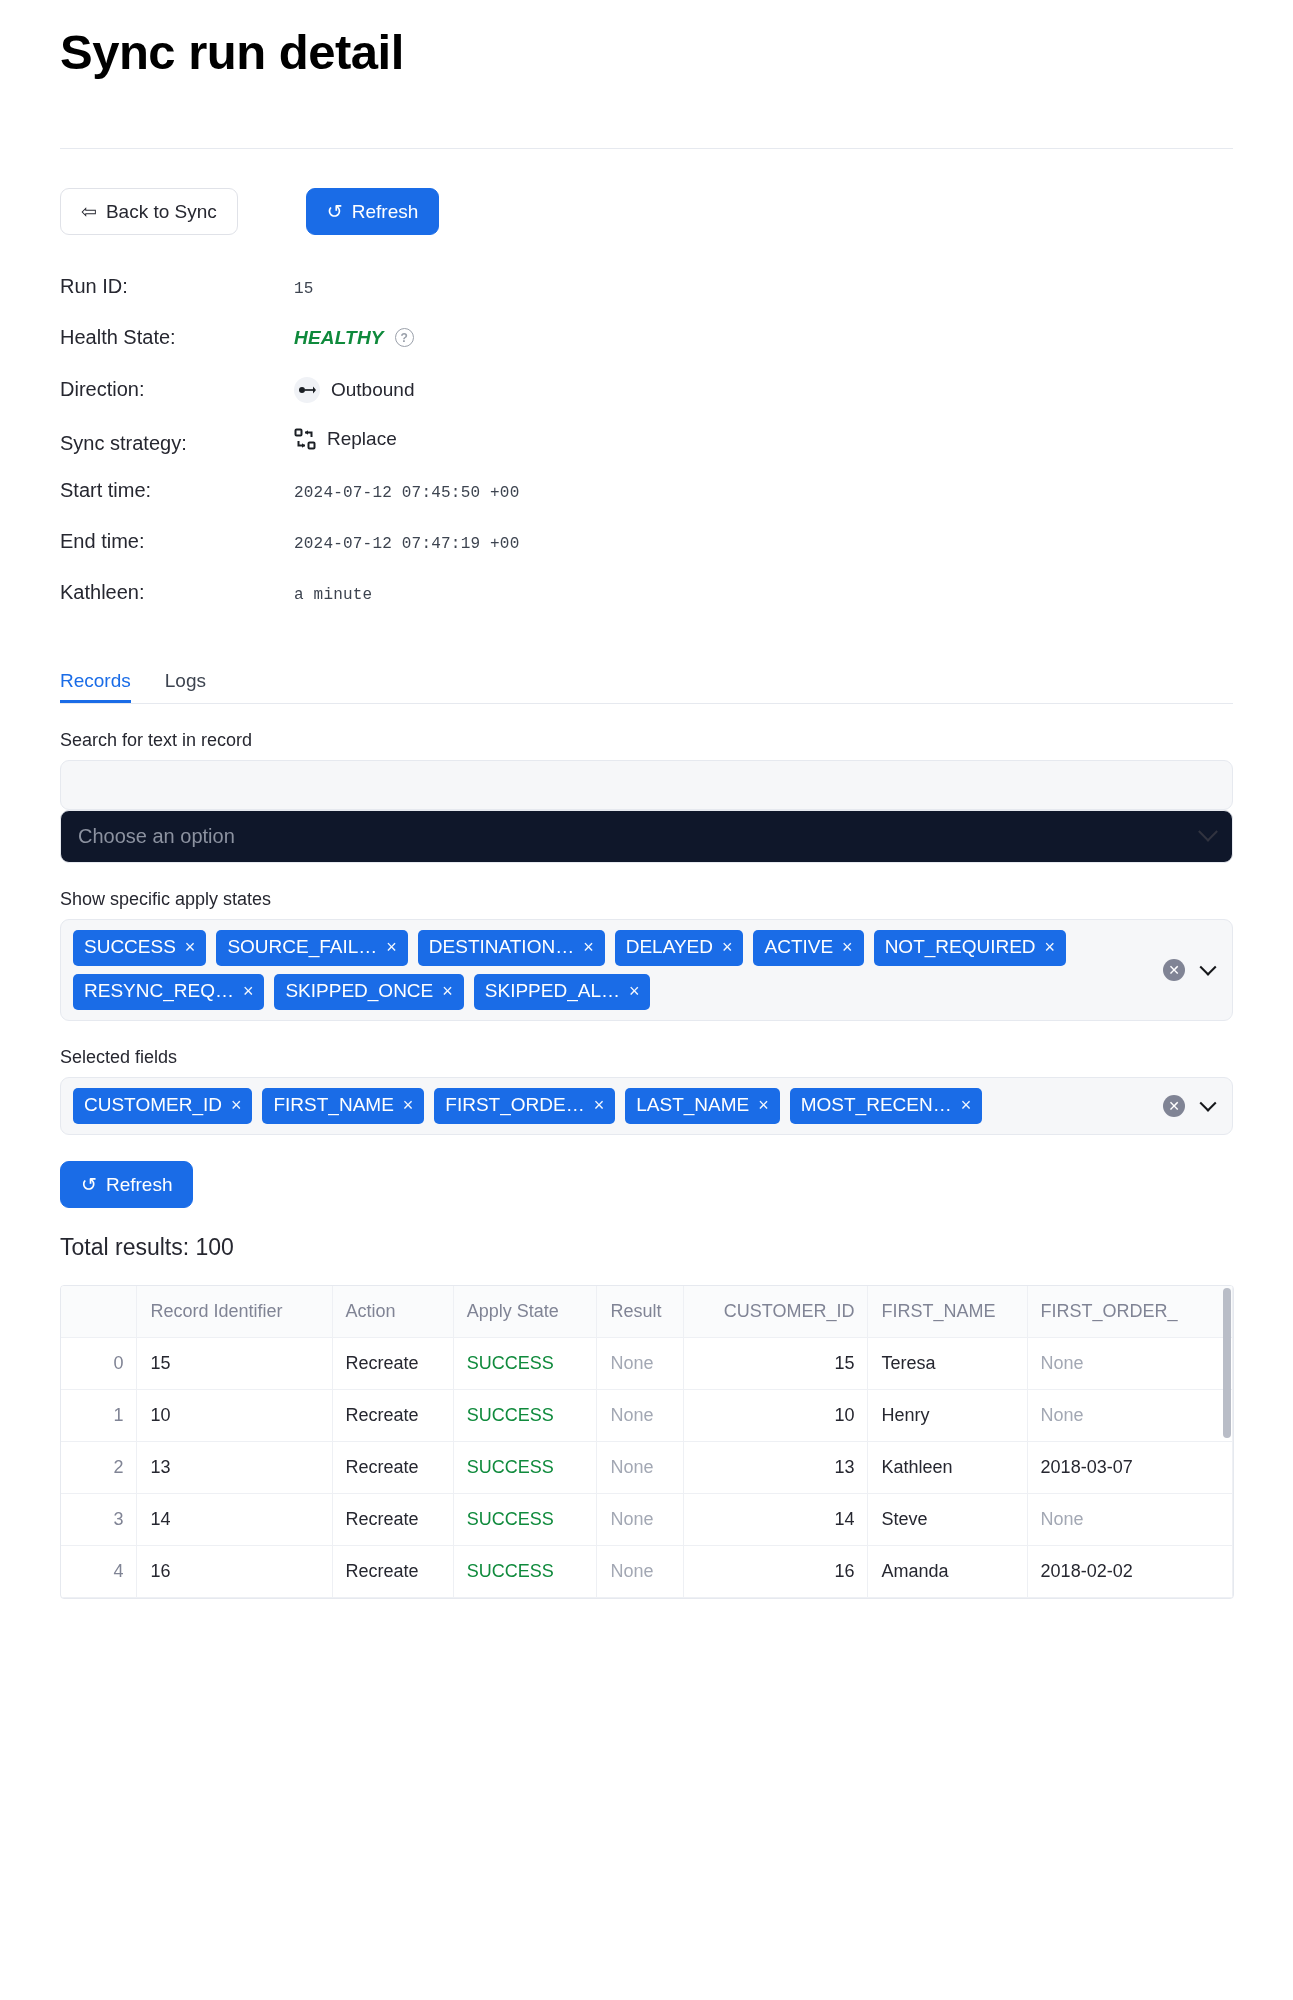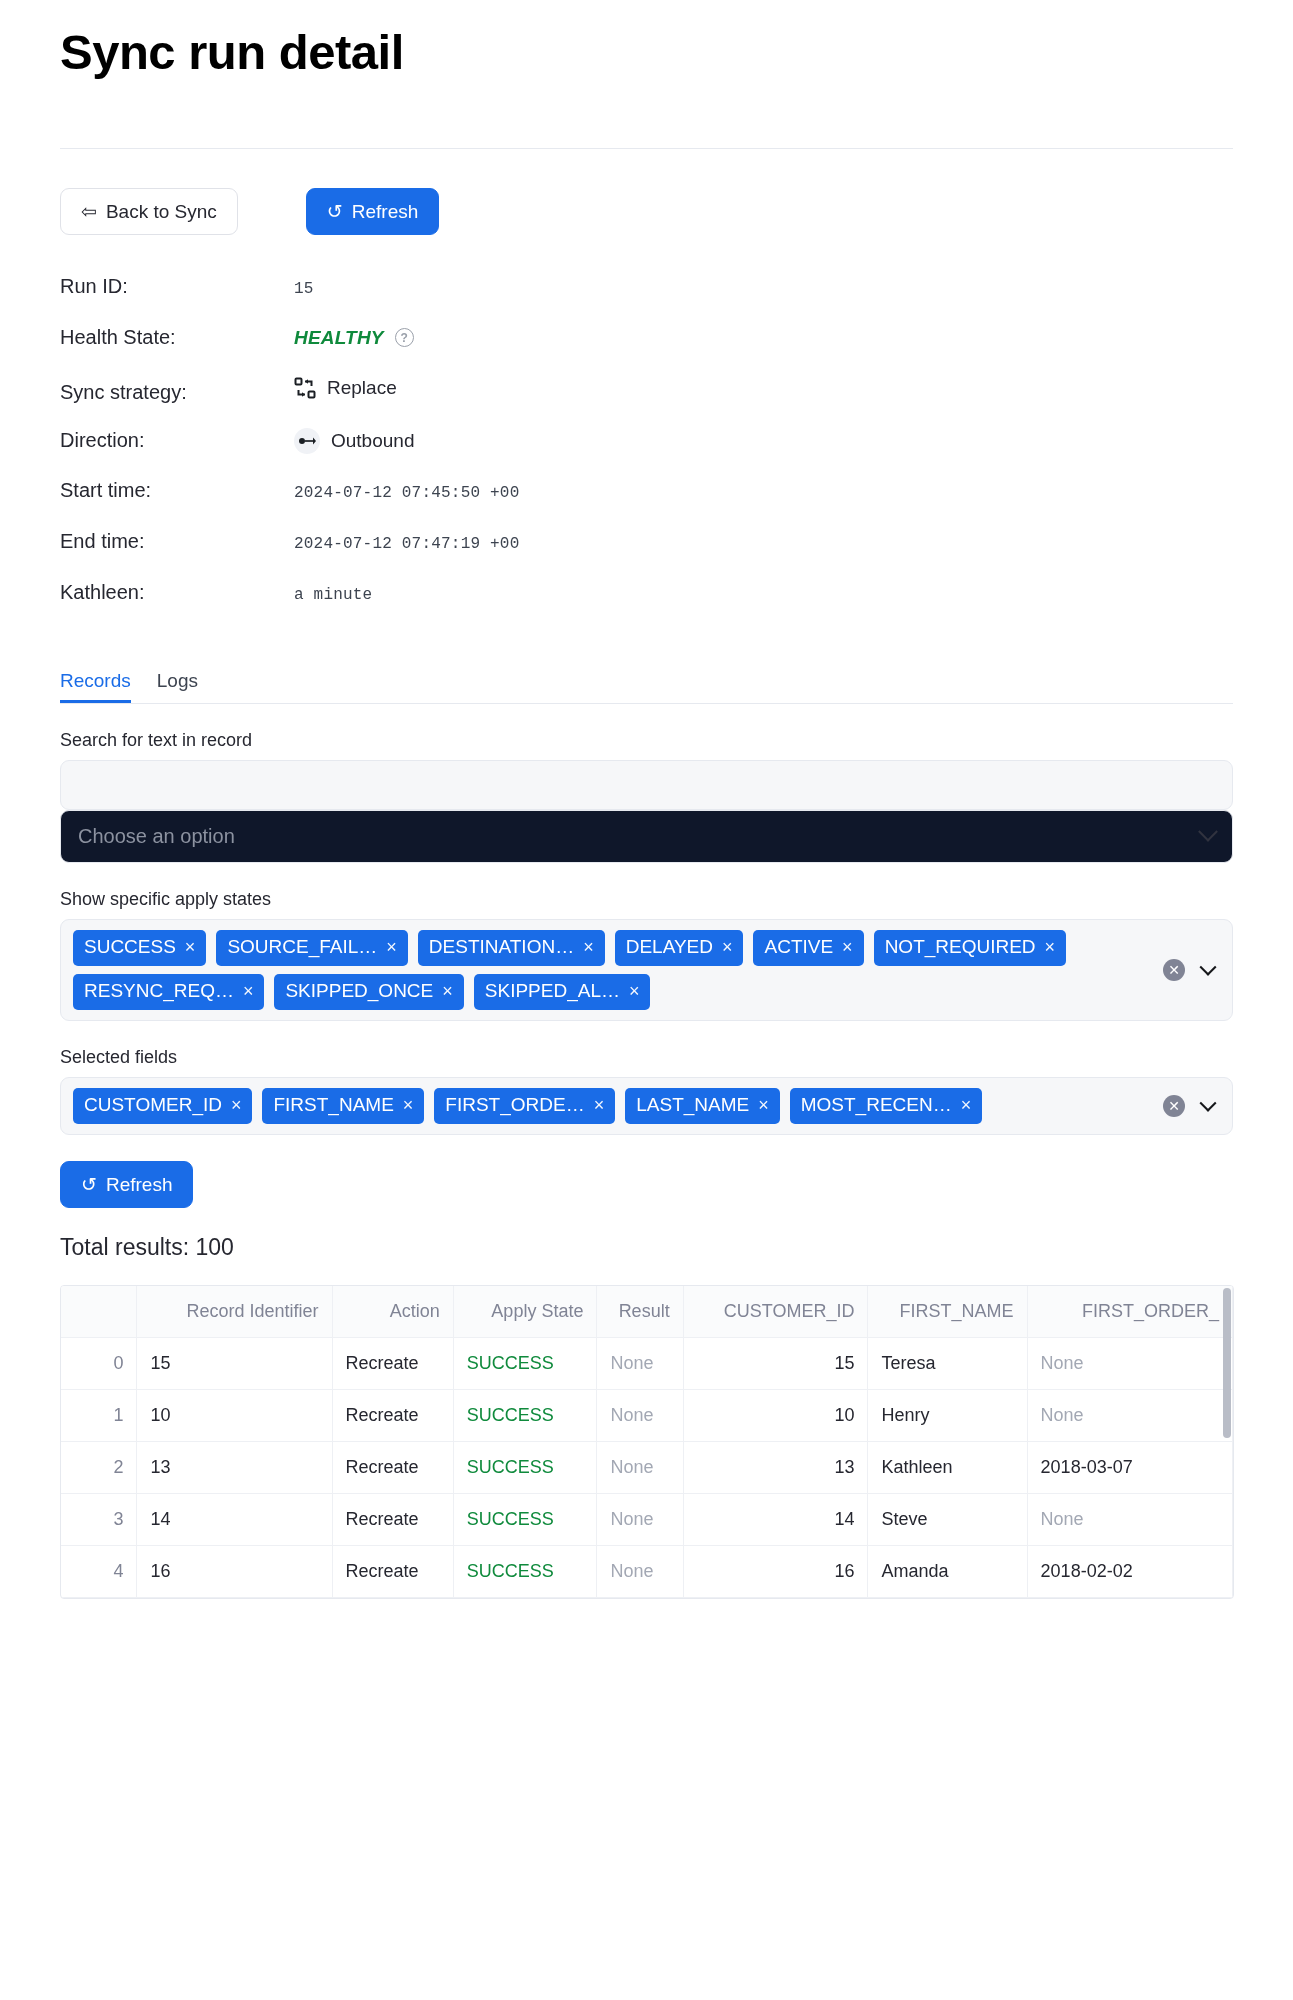--- a/index.html
+++ b/index.html
@@ -307,6 +307,20 @@
     </div>
 
     <div class="meta-row">
+      <div class="meta-label">Direction:</div>
+      <div class="meta-value">
+        <span class="dir-icon">
+          <svg width="18" height="12" viewBox="0 0 18 12" aria-hidden="true">
+            <circle cx="4" cy="6" r="3" fill="#1b1f24"></circle>
+            <line x1="7" y1="6" x2="15" y2="6" stroke="#1b1f24" stroke-width="1.7"></line>
+            <polygon points="15,2.6 18,6 15,9.4" fill="#1b1f24"></polygon>
+          </svg>
+        </span>
+        <span>Outbound</span>
+      </div>
+    </div>
+
+    <div class="meta-row">
       <div class="meta-label">Sync strategy:</div>
       <div class="meta-value">
         <span class="strategy-icon">
@@ -320,20 +334,6 @@
           </svg>
         </span>
         <span>Replace</span>
-      </div>
-    </div>
-
-    <div class="meta-row">
-      <div class="meta-label">Direction:</div>
-      <div class="meta-value">
-        <span class="dir-icon">
-          <svg width="18" height="12" viewBox="0 0 18 12" aria-hidden="true">
-            <circle cx="4" cy="6" r="3" fill="#1b1f24"></circle>
-            <line x1="7" y1="6" x2="15" y2="6" stroke="#1b1f24" stroke-width="1.7"></line>
-            <polygon points="15,2.6 18,6 15,9.4" fill="#1b1f24"></polygon>
-          </svg>
-        </span>
-        <span>Outbound</span>
       </div>
     </div>
 

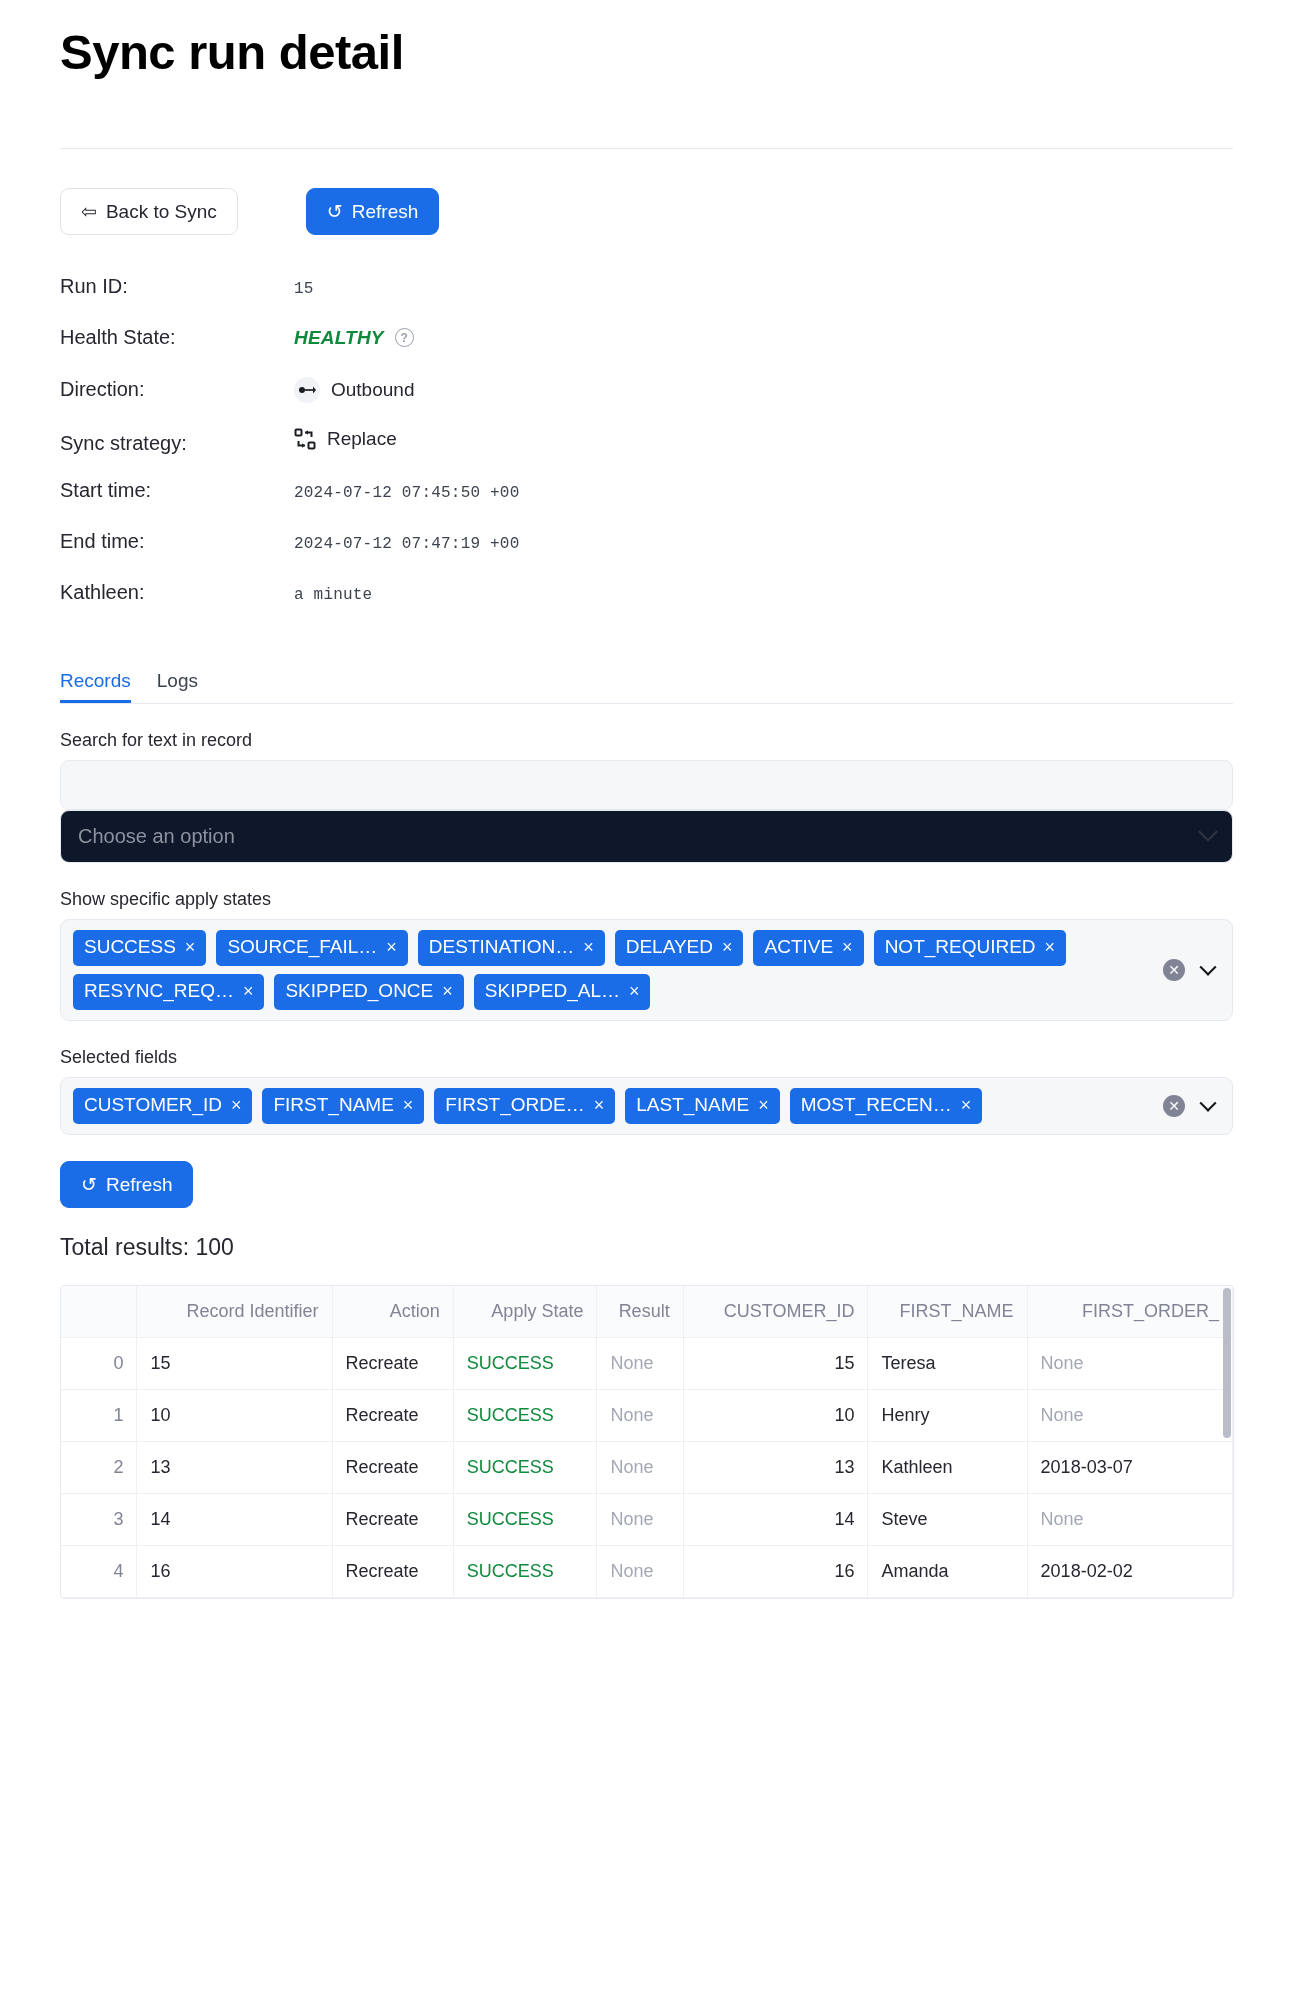--- a/index.html
+++ b/index.html
@@ -105,7 +105,7 @@
   
   .tabs {
     display: flex;
-    gap: 26px;
+    gap: 34px;
     margin-top: 38px;
     border-bottom: 1px solid #e6e9ef;
     position: relative;

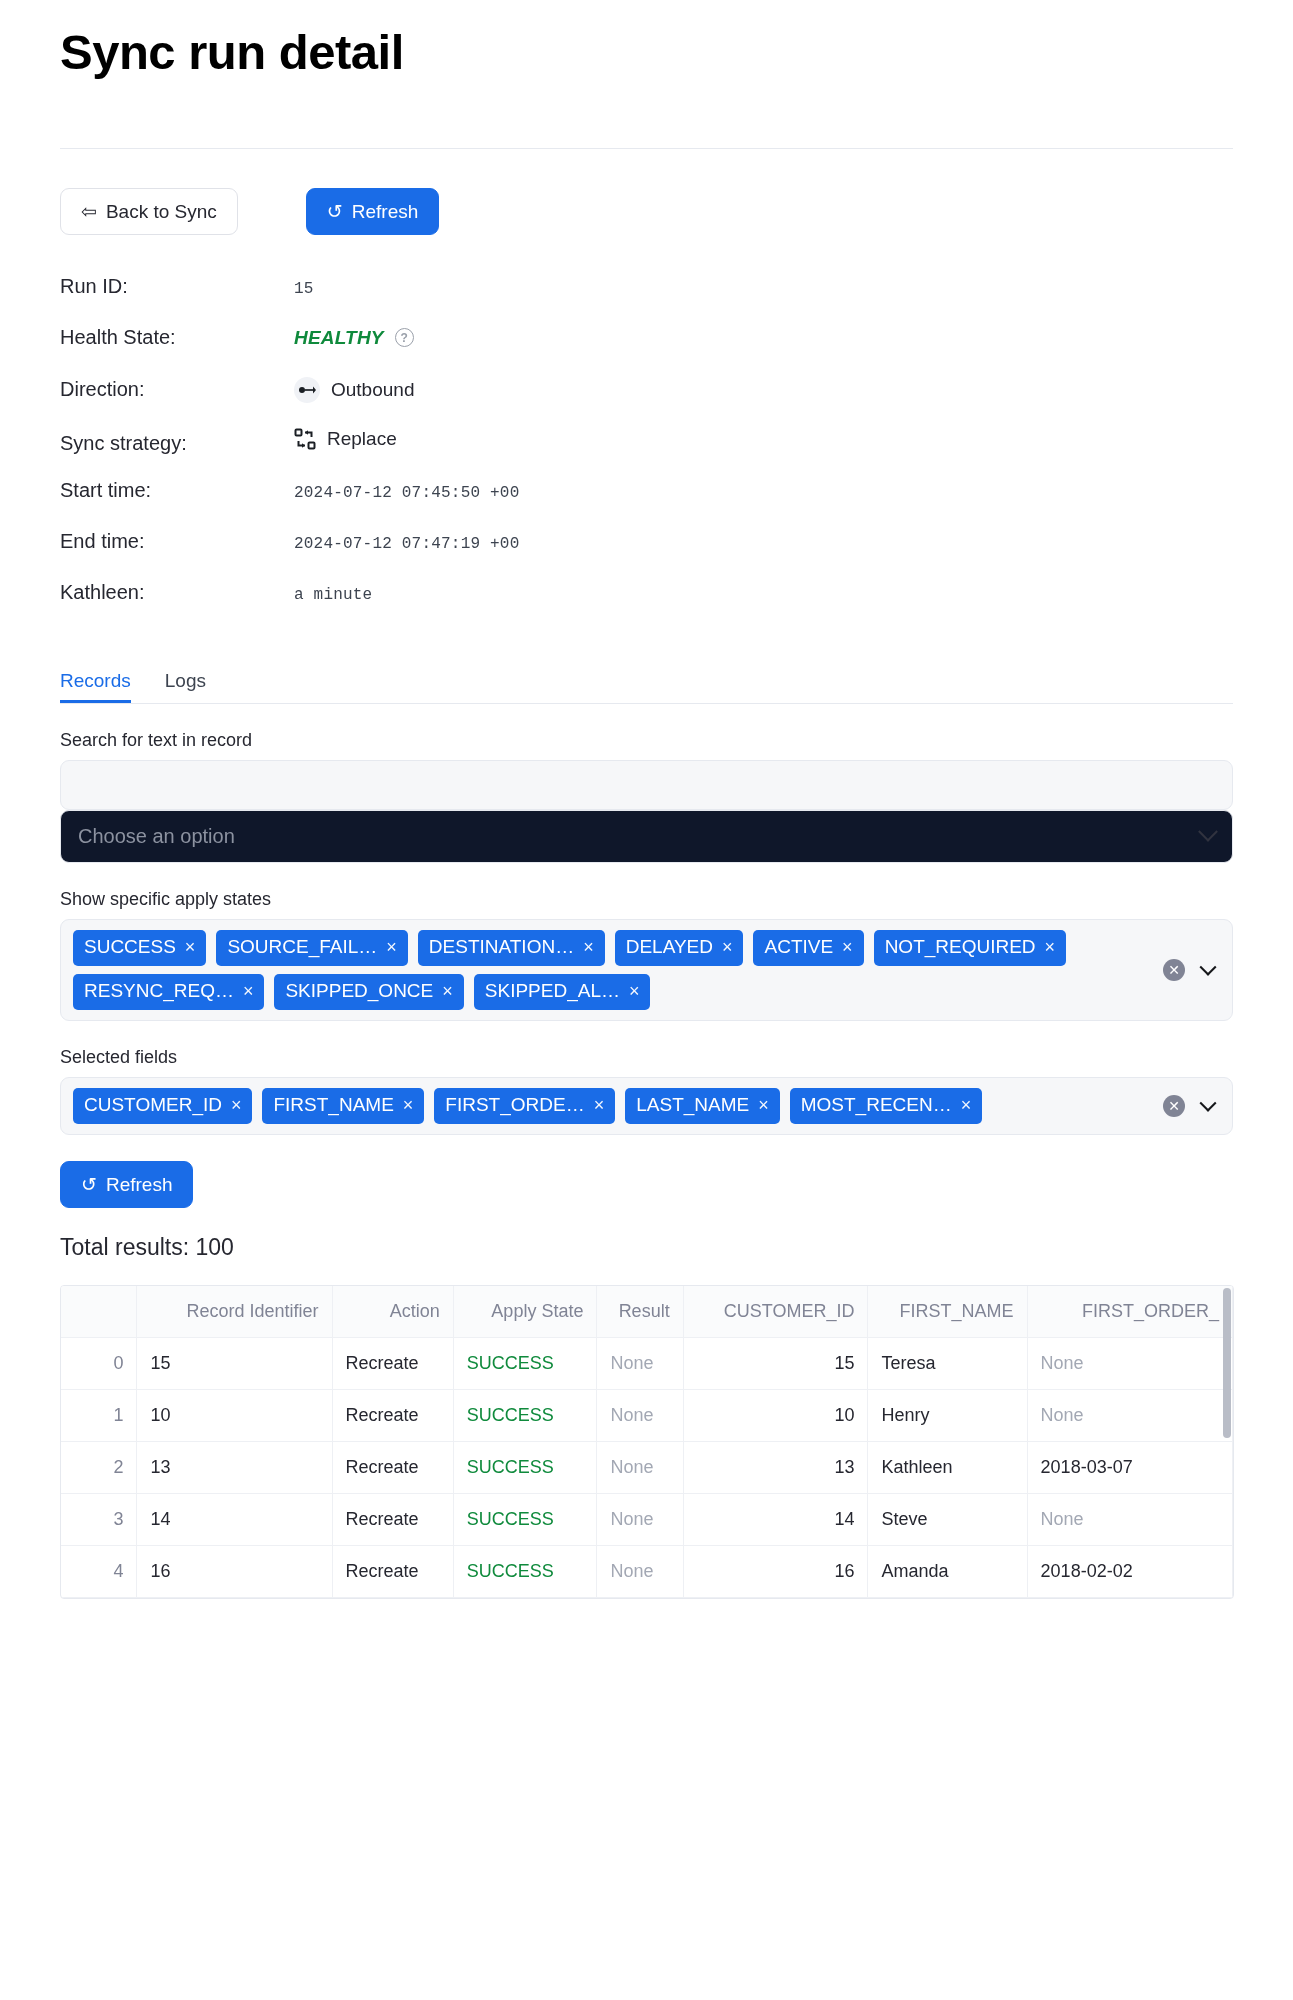--- a/index.html
+++ b/index.html
@@ -250,7 +250,6 @@
     background: #fafbfc;
     color: #808495;
     font-size: 18px;
-    text-align: right;
   }
   .col-idx { width: 74px; text-align: right !important; color: #808495; }
   .col-rid { width: 190px; }

